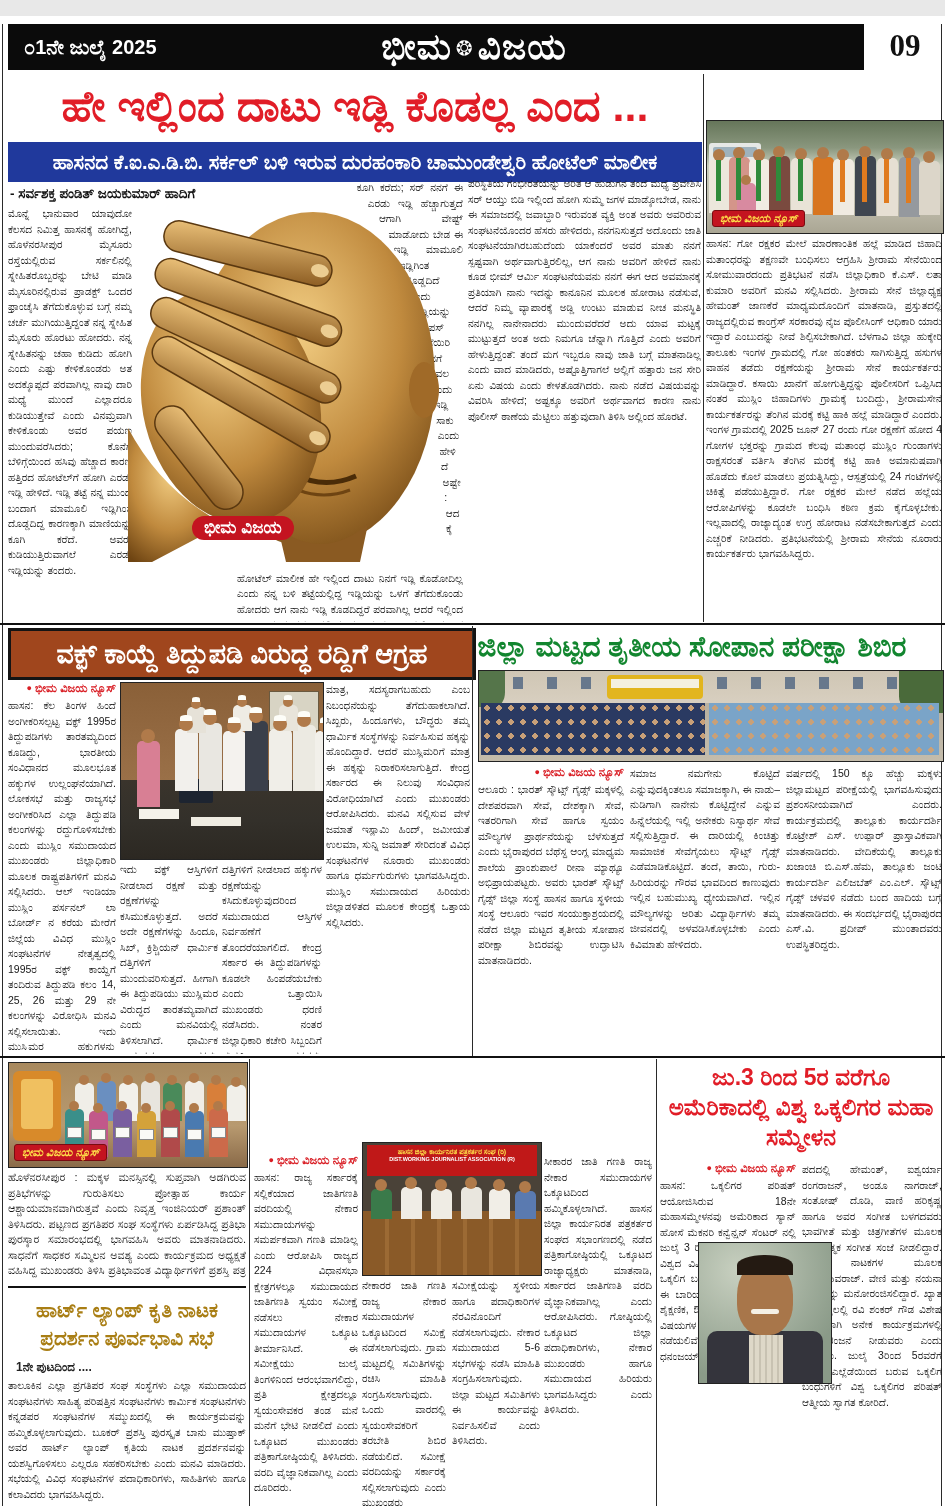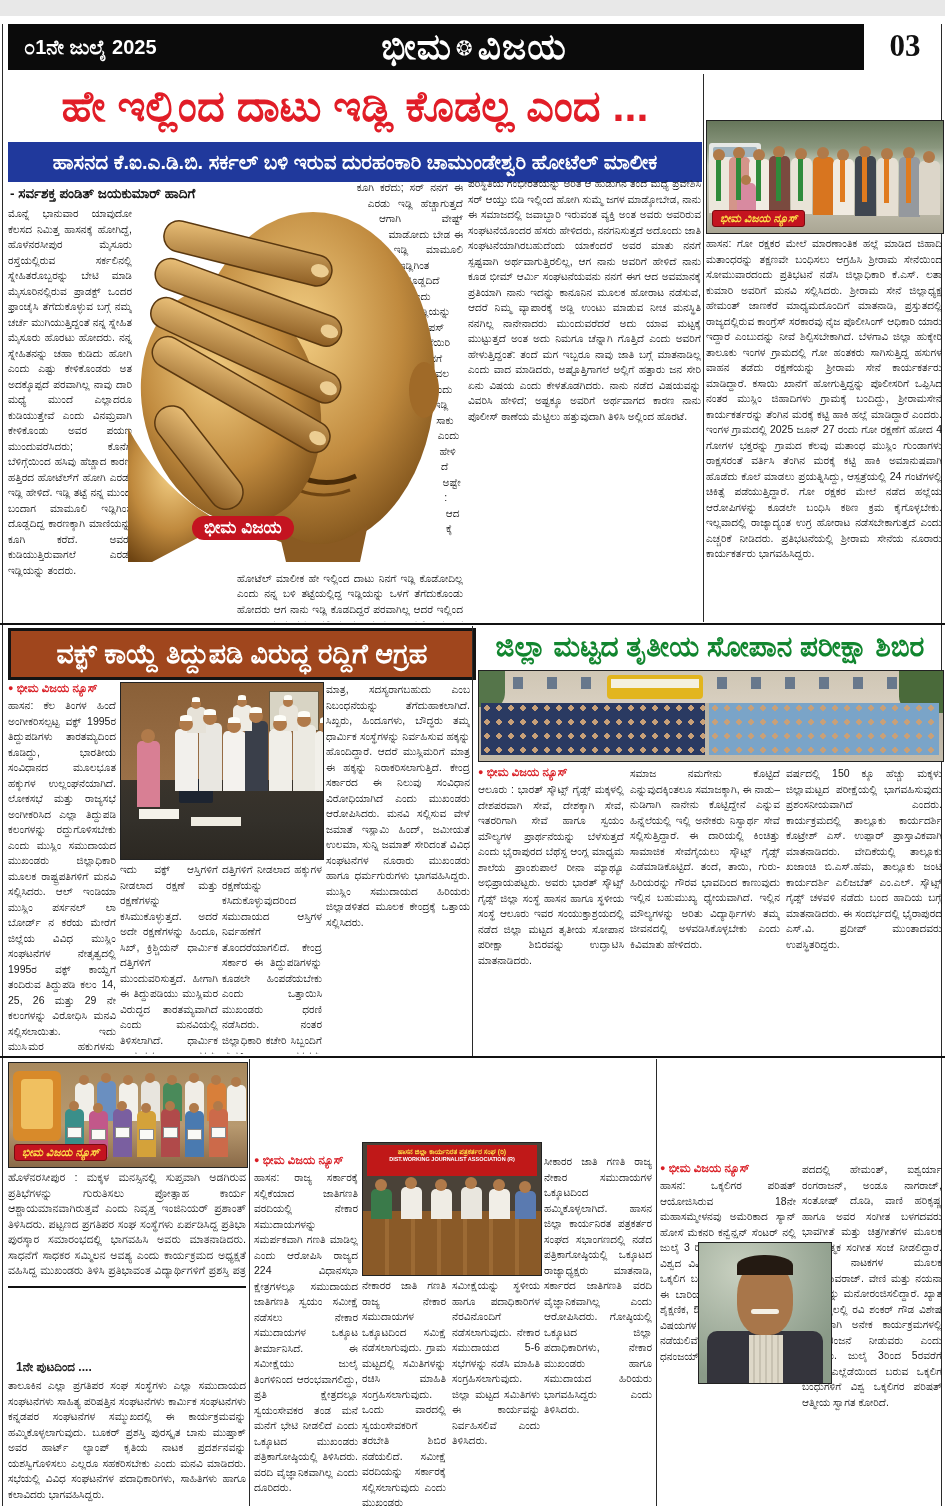--- a/index.html
+++ b/index.html
@@ -77,7 +77,7 @@
     <span class="title"><span>ಭೀಮ</span><span class="orn">❂</span><span>ವಿಜಯ</span></span>
     <span style="width:160px;"></span>
   </div>
-  <div class="abs pagenum">03</div>
+  <div class="abs pagenum">09</div>
 
   <div class="abs head-flex lead-headline">ಹೇ ಇಲ್ಲಿಂದ ದಾಟು ಇಡ್ಲಿ ಕೊಡಲ್ಲ ಎಂದ ...</div>
   <div class="abs head-flex lead-subhead">ಹಾಸನದ ಕೆ.ಐ.ಎ.ಡಿ.ಬಿ. ಸರ್ಕಲ್ ಬಳಿ ಇರುವ ದುರಹಂಕಾರಿ ಚಾಮುಂಡೇಶ್ವರಿ ಹೋಟೆಲ್ ಮಾಲೀಕ</div>

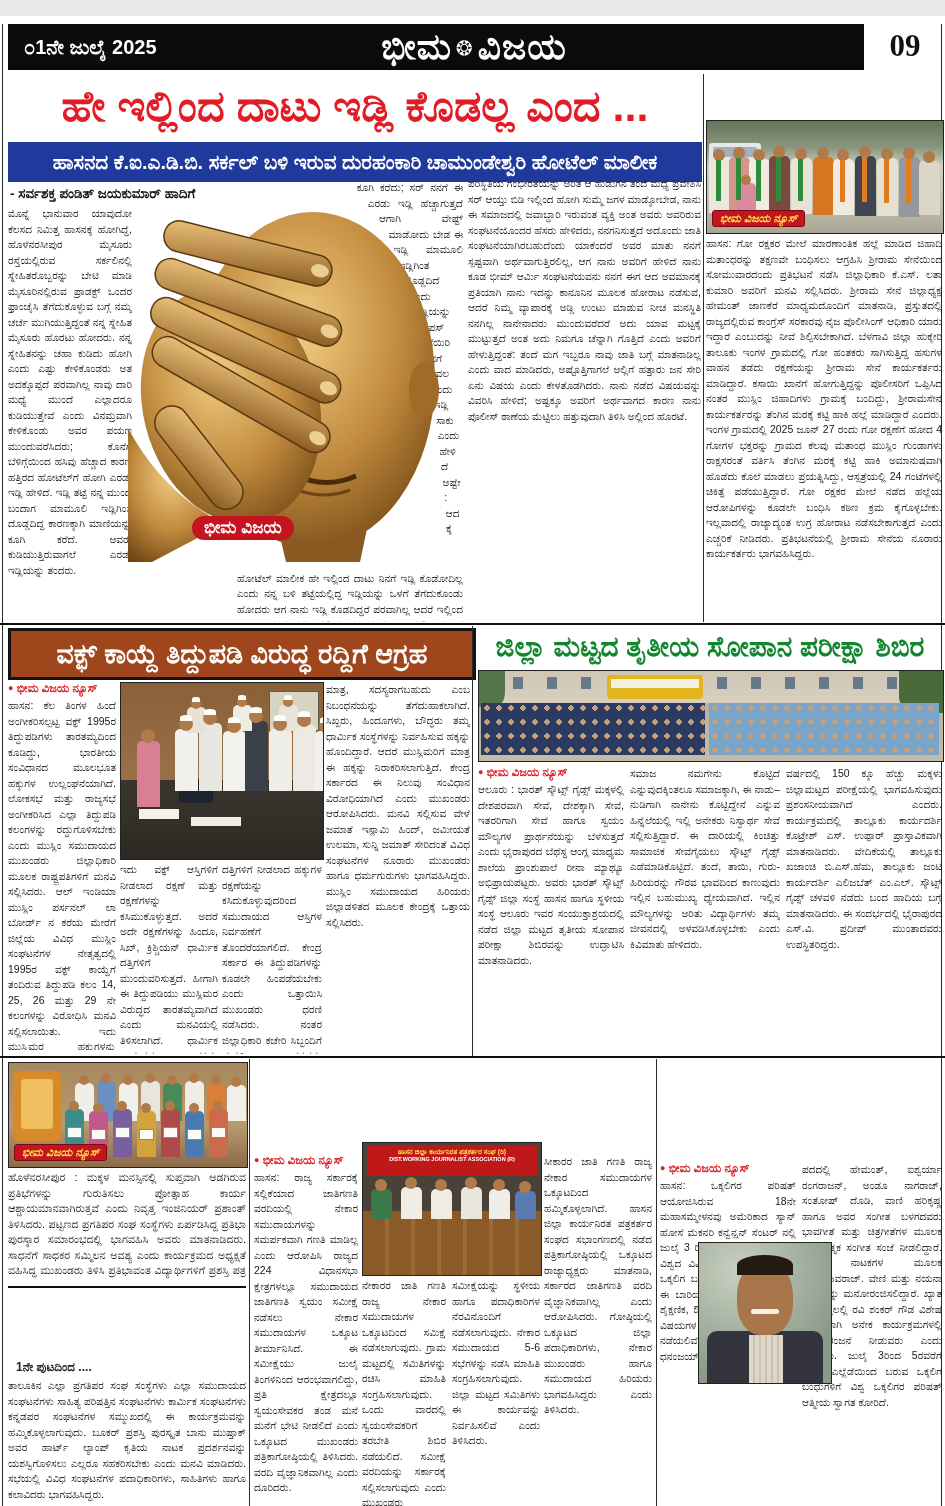--- a/index.html
+++ b/index.html
@@ -32,7 +32,7 @@
                 box-shadow:inset 0 0 0 2px #fff;color:#fff;font-weight:bold;font-size:21px;}
   .waqf-head{left:8px;top:612px;width:462px;height:46px;background:#a0461d;border:3px solid #141414;
              color:#fff;font-weight:bold;font-size:27px;}
-  .scouts-head{left:478px;top:611px;width:464px;height:40px;color:#12862f;font-weight:bold;font-size:28px;}
+  .scouts-head{left:460px;top:611px;width:464px;height:40px;color:#12862f;font-weight:bold;font-size:28px;}
   .census-head{left:254px;top:1045px;width:398px;height:88px;background:#2ba6dd;border:1px solid #1779a8;
                color:#16276e;font-weight:bold;font-size:25px;line-height:1.25;}
   .vokka-head{left:660px;top:1045px;width:282px;height:94px;color:#e11d27;font-weight:bold;font-size:23px;line-height:1.3;}

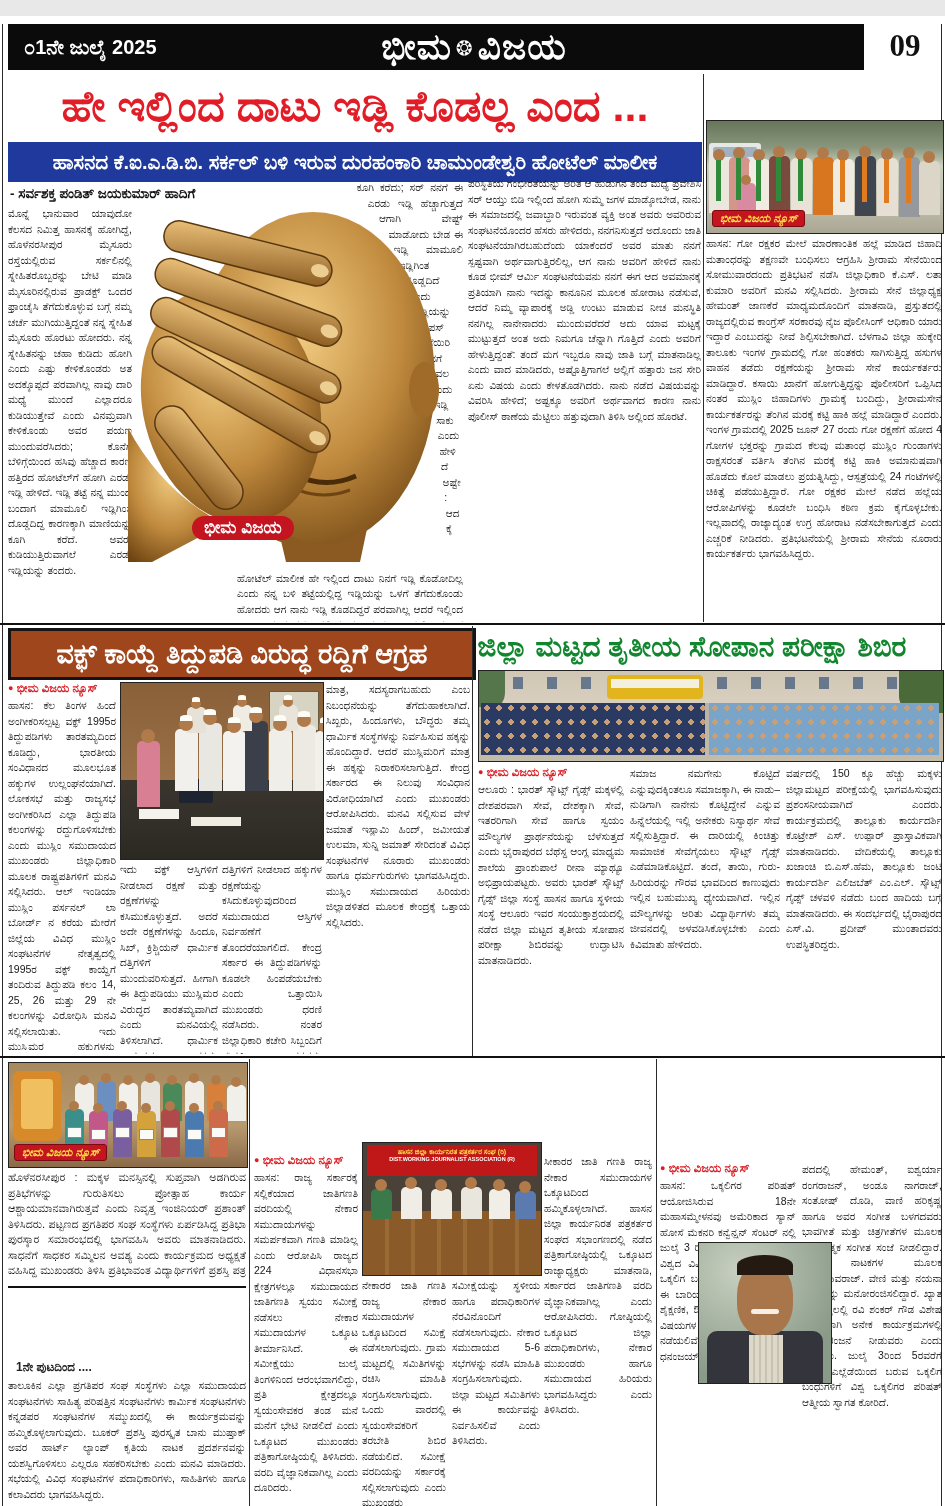--- a/index.html
+++ b/index.html
@@ -7,7 +7,7 @@
         font-family:"Liberation Sans","DejaVu Sans",sans-serif;text-decoration:underline;}
   .abs{position:absolute;}
   .just{text-align:justify;overflow:hidden;font-size:10.5px;line-height:15.5px;color:#161616;word-break:break-word;}
-  .agency{color:#d91d24;font-weight:bold;font-size:11.5px;margin-bottom:3px;text-align:left;}
+  .agency{color:#d91d24;font-weight:bold;font-size:11.5px;margin-bottom:3px;text-align:right;}
   .agency .bullet{font-size:9px;vertical-align:1px;}
   .photo{position:absolute;border:1px solid #222;overflow:hidden;background:#d8d4c8;}
   .vrule{position:absolute;width:1px;background:#2a2a2a;}

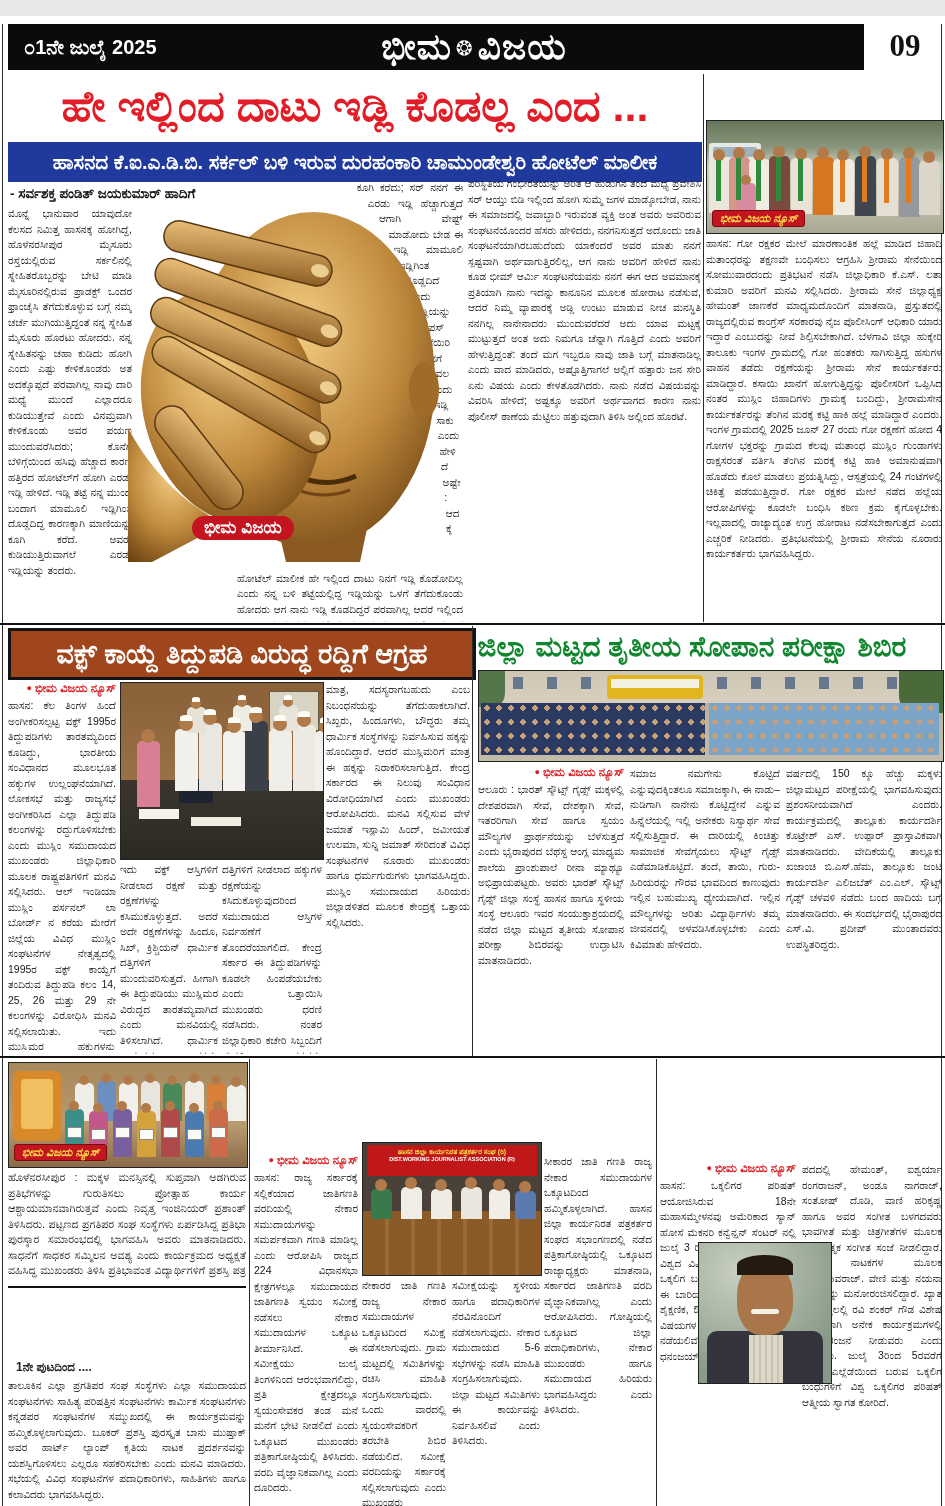--- a/index.html
+++ b/index.html
@@ -317,6 +317,7 @@
   <div class="abs just" style="left:544px;top:1138px;width:108px;height:364px;">ಸೀಕಾರರ ಜಾತಿ ಗಣತಿ ರಾಜ್ಯ ನೇಕಾರ ಸಮುದಾಯಗಳ ಒಕ್ಕೂಟದಿಂದ ಹಮ್ಮಿಕೊಳ್ಳಲಾಗಿದೆ. ಹಾಸನ ಜಿಲ್ಲಾ ಕಾರ್ಯನಿರತ ಪತ್ರಕರ್ತರ ಸಂಘದ ಸಭಾಂಗಣದಲ್ಲಿ ನಡೆದ ಪತ್ರಿಕಾಗೋಷ್ಠಿಯಲ್ಲಿ ಒಕ್ಕೂಟದ ರಾಜ್ಯಾಧ್ಯಕ್ಷರು ಮಾತನಾಡಿ, ಸರ್ಕಾರದ ಜಾತಿಗಣತಿ ವರದಿ ವೈಜ್ಞಾನಿಕವಾಗಿಲ್ಲ ಎಂದು ಆರೋಪಿಸಿದರು. ಗೋಷ್ಠಿಯಲ್ಲಿ ಒಕ್ಕೂಟದ ಜಿಲ್ಲಾ ಪದಾಧಿಕಾರಿಗಳು, ನೇಕಾರ ಮುಖಂಡರು ಹಾಗೂ ಸಮುದಾಯದ ಹಿರಿಯರು ಭಾಗವಹಿಸಿದ್ದರು ಎಂದು ತಿಳಿಸಿದರು.</div>
   <div class="vrule" style="left:656px;top:1043px;height:460px;"></div>
 
+  <div class="abs head-flex vokka-head">ಜು.3 ರಿಂದ 5ರ ವರೆಗೂ ಅಮೆರಿಕಾದಲ್ಲಿ ವಿಶ್ವ ಒಕ್ಕಲಿಗರ ಮಹಾ ಸಮ್ಮೇಳನ</div>
   <div class="abs" style="left:660px;top:1146px;width:136px;height:356px;">
     <div class="agency"><span class="bullet">●</span> <span>ಭೀಮ ವಿಜಯ ನ್ಯೂಸ್</span></div>
     <div class="just" style="height:332px;">ಹಾಸನ: ಒಕ್ಕಲಿಗರ ಪರಿಷತ್ ಆಯೋಜಿಸಿರುವ 18ನೇ ಮಹಾಸಮ್ಮೇಳನವು ಅಮೆರಿಕಾದ ಸ್ಯಾನ್ ಹೋಸೆ ಮೆಕನರಿ ಕನ್ವೆನ್ಷನ್ ಸೆಂಟರ್ ನಲ್ಲಿ ಜುಲೈ 3 ರಿಂದ 5 ರವರೆಗೆ ನಡೆಯಲಿದೆ. ವಿಶ್ವದ ವಿವಿಧ ದೇಶಗಳಿಂದ ಸಾವಿರಾರು ಒಕ್ಕಲಿಗ ಬಂಧುಗಳು ಭಾಗವಹಿಸಲಿದ್ದಾರೆ. ಈ ಬಾರಿಯ ಸಮ್ಮೇಳನದಲ್ಲಿ ಸಮಾಜದ ಶೈಕ್ಷಣಿಕ, ಔದ್ಯೋಗಿಕ ಹಾಗೂ ಸಾಂಸ್ಕೃತಿಕ ವಿಷಯಗಳ ಕುರಿತು ವಿಚಾರ ಸಂಕಿರಣಗಳು ನಡೆಯಲಿವೆ ಎಂದು ಪರಿಷತ್ತಿನ ಅಧ್ಯಕ್ಷ ಧನಂಜಯ್ ತಿಳಿಸಿದರು.</div>

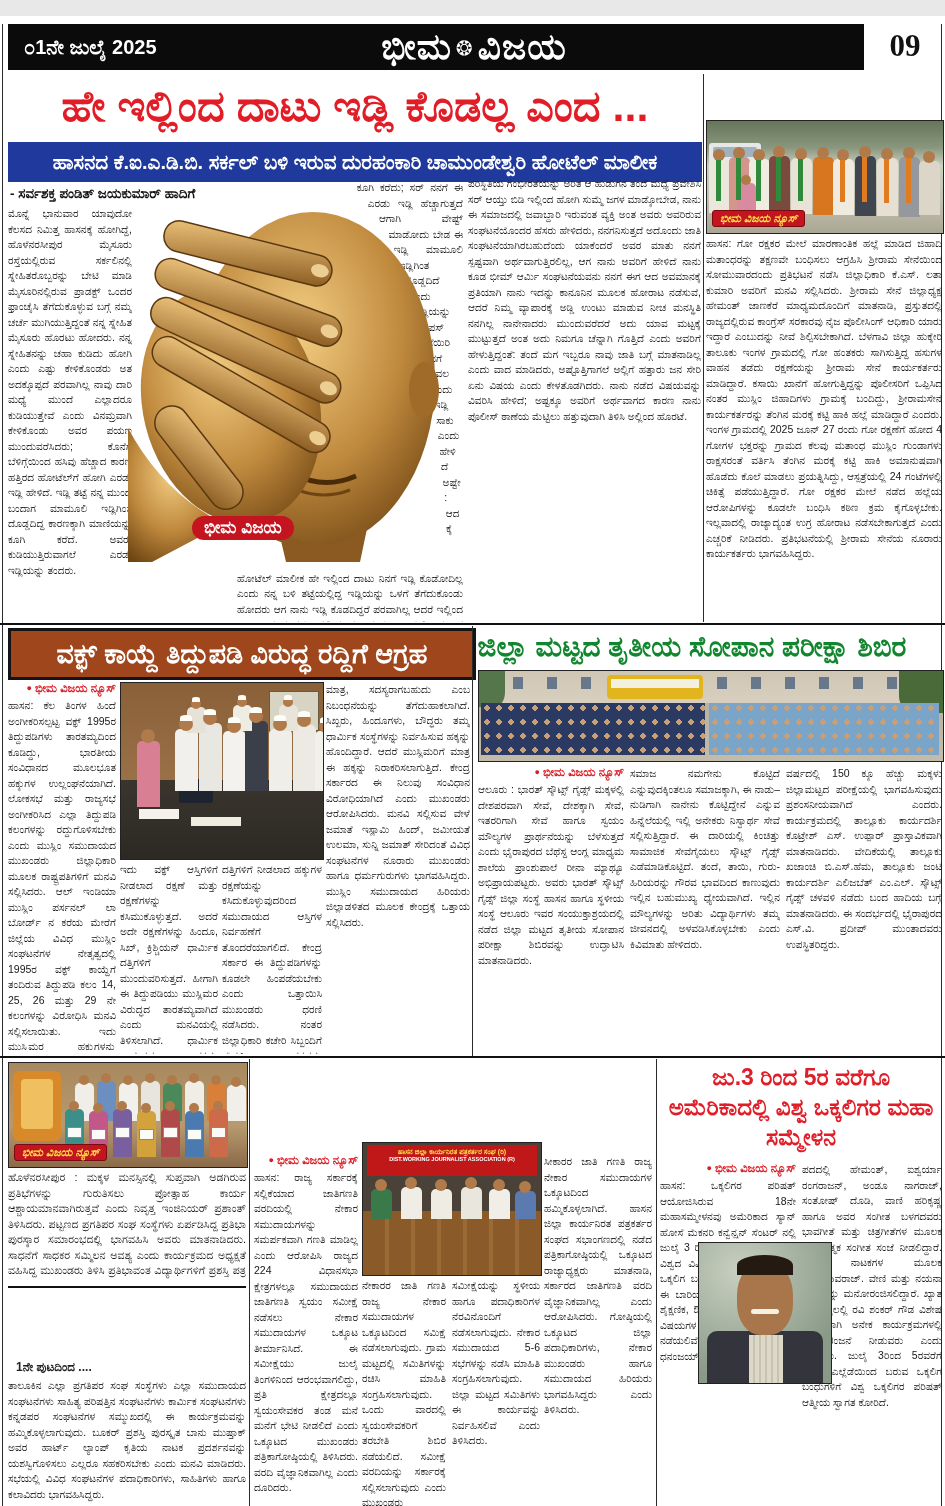--- a/index.html
+++ b/index.html
@@ -285,6 +285,7 @@
     </div>
   <div class="abs just" style="left:8px;top:1154px;width:238px;height:112px;font-size:11px;">ಹೊಳೆನರಸೀಪುರ :  ಮಕ್ಕಳ ಮನಸ್ಸಿನಲ್ಲಿ ಸುಪ್ತವಾಗಿ ಅಡಗಿರುವ ಪ್ರತಿಭೆಗಳನ್ನು ಗುರುತಿಸಲು ಪ್ರೋತ್ಸಾಹ ಕಾರ್ಯ ಆಶ್ಚಾಯಮಾನವಾಗಿರುತ್ತವೆ ಎಂದು ನಿವೃತ್ತ ಇಂಜಿನಿಯರ್ ಪ್ರಶಾಂತ್ ತಿಳಿಸಿದರು. ಪಟ್ಟಣದ ಪ್ರಗತಿಪರ ಸಂಘ ಸಂಸ್ಥೆಗಳು ಏರ್ಪಡಿಸಿದ್ದ ಪ್ರತಿಭಾ ಪುರಸ್ಕಾರ ಸಮಾರಂಭದಲ್ಲಿ ಭಾಗವಹಿಸಿ ಅವರು ಮಾತನಾಡಿದರು. ಸಾಧನೆಗೆ ಸಾಧಕರ ಸಮ್ಮಿಲನ ಅವಶ್ಯ ಎಂದು ಕಾರ್ಯಕ್ರಮದ ಅಧ್ಯಕ್ಷತೆ ವಹಿಸಿದ್ದ ಮುಖಂಡರು ತಿಳಿಸಿ ಪ್ರತಿಭಾವಂತ ವಿದ್ಯಾರ್ಥಿಗಳಿಗೆ ಪ್ರಶಸ್ತಿ ಪತ್ರ ವಿತರಿಸಿದರು.</div>
   <div class="hrule" style="left:8px;top:1270px;width:238px;"></div>
+  <div class="abs head-flex heart-head">ಹಾರ್ಟ್ ಲ್ಯಾಂಪ್ ಕೃತಿ ನಾಟಕ ಪ್ರದರ್ಶನ ಪೂರ್ವಭಾವಿ ಸಭೆ</div>
   <div class="abs heart-note">1ನೇ ಪುಟದಿಂದ ....</div>
   <div class="abs just" style="left:8px;top:1362px;width:238px;height:138px;">ತಾಲೂಕಿನ ಎಲ್ಲಾ ಪ್ರಗತಿಪರ ಸಂಘ ಸಂಸ್ಥೆಗಳು ಎಲ್ಲಾ ಸಮುದಾಯದ ಸಂಘಟನೆಗಳು ಸಾಹಿತ್ಯ ಪರಿಷತ್ತಿನ ಸಂಘಟನೆಗಳು ಕಾರ್ಮಿಕ ಸಂಘಟನೆಗಳು ಕನ್ನಡಪರ ಸಂಘಟನೆಗಳ ಸಮ್ಮುಖದಲ್ಲಿ ಈ ಕಾರ್ಯಕ್ರಮವನ್ನು ಹಮ್ಮಿಕೊಳ್ಳಲಾಗುವುದು. ಬೂಕರ್ ಪ್ರಶಸ್ತಿ ಪುರಸ್ಕೃತ ಬಾನು ಮುಷ್ತಾಕ್ ಅವರ ಹಾರ್ಟ್ ಲ್ಯಾಂಪ್ ಕೃತಿಯ ನಾಟಕ ಪ್ರದರ್ಶನವನ್ನು ಯಶಸ್ವಿಗೊಳಿಸಲು ಎಲ್ಲರೂ ಸಹಕರಿಸಬೇಕು ಎಂದು ಮನವಿ ಮಾಡಿದರು. ಸಭೆಯಲ್ಲಿ ವಿವಿಧ ಸಂಘಟನೆಗಳ ಪದಾಧಿಕಾರಿಗಳು, ಸಾಹಿತಿಗಳು ಹಾಗೂ ಕಲಾವಿದರು ಭಾಗವಹಿಸಿದ್ದರು.</div>
   <div class="vrule" style="left:249px;top:1043px;height:460px;"></div>

